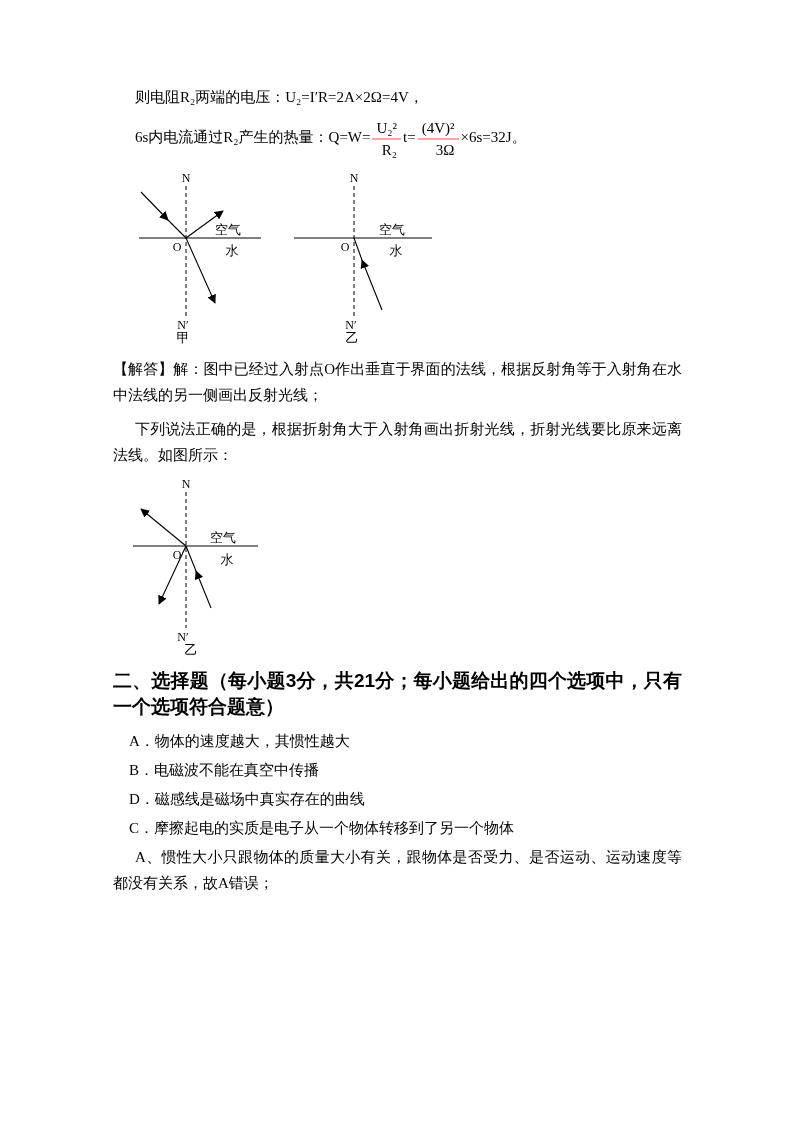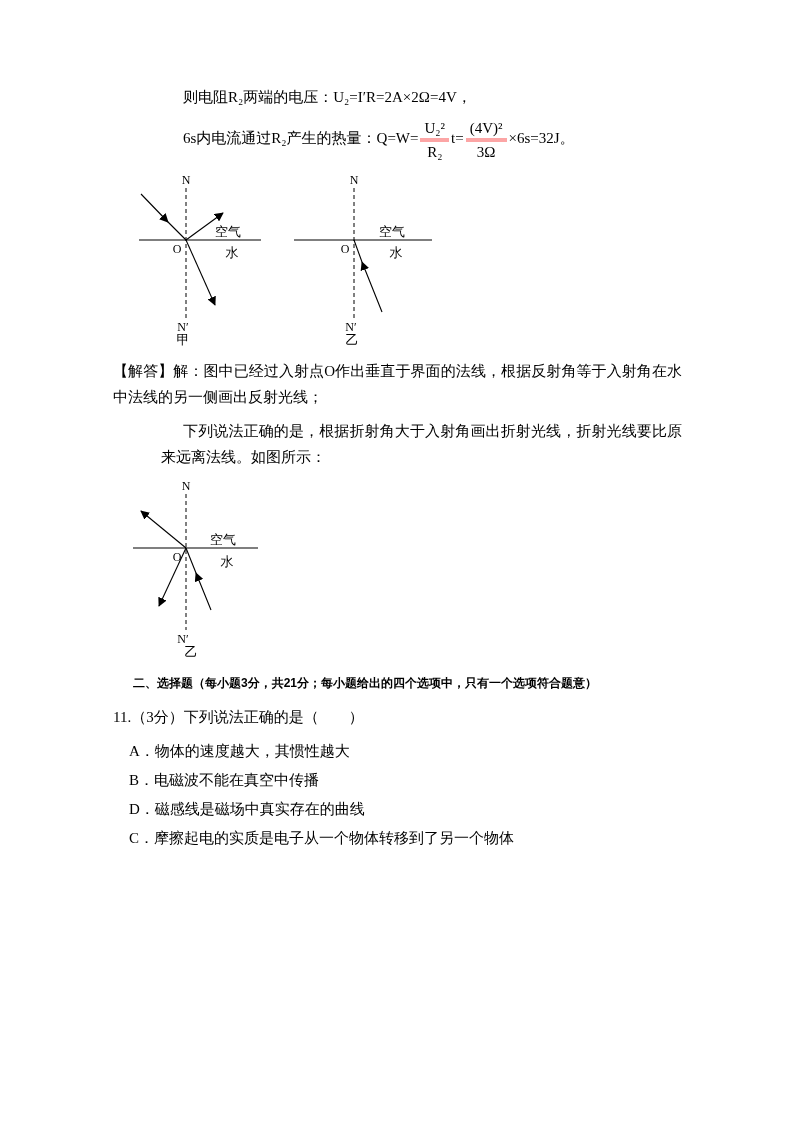--- a/index.html
+++ b/index.html
@@ -20,7 +20,7 @@
     text-align:justify;
     margin:0 0 8px 0;
   }
-  .indent { text-indent:22px;margin-left:48px; }
+  .indent { text-indent:22px; }
   .formula-line { margin-bottom:10px; }
   .frac {
     display:inline-block;

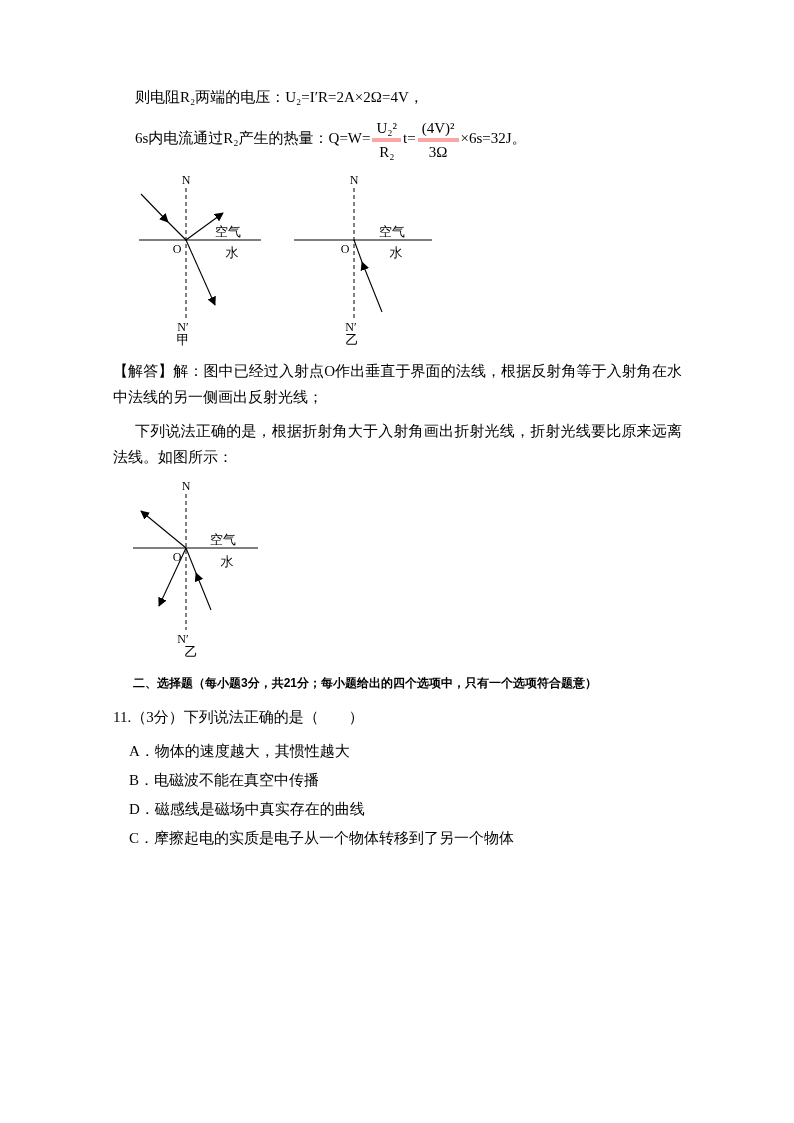--- a/index.html
+++ b/index.html
@@ -25,7 +25,7 @@
   .frac {
     display:inline-block;
     vertical-align:middle;
-    text-align:center;
+    text-align:right;
     margin:0 2px;
   }
   .frac .num, .frac .den {

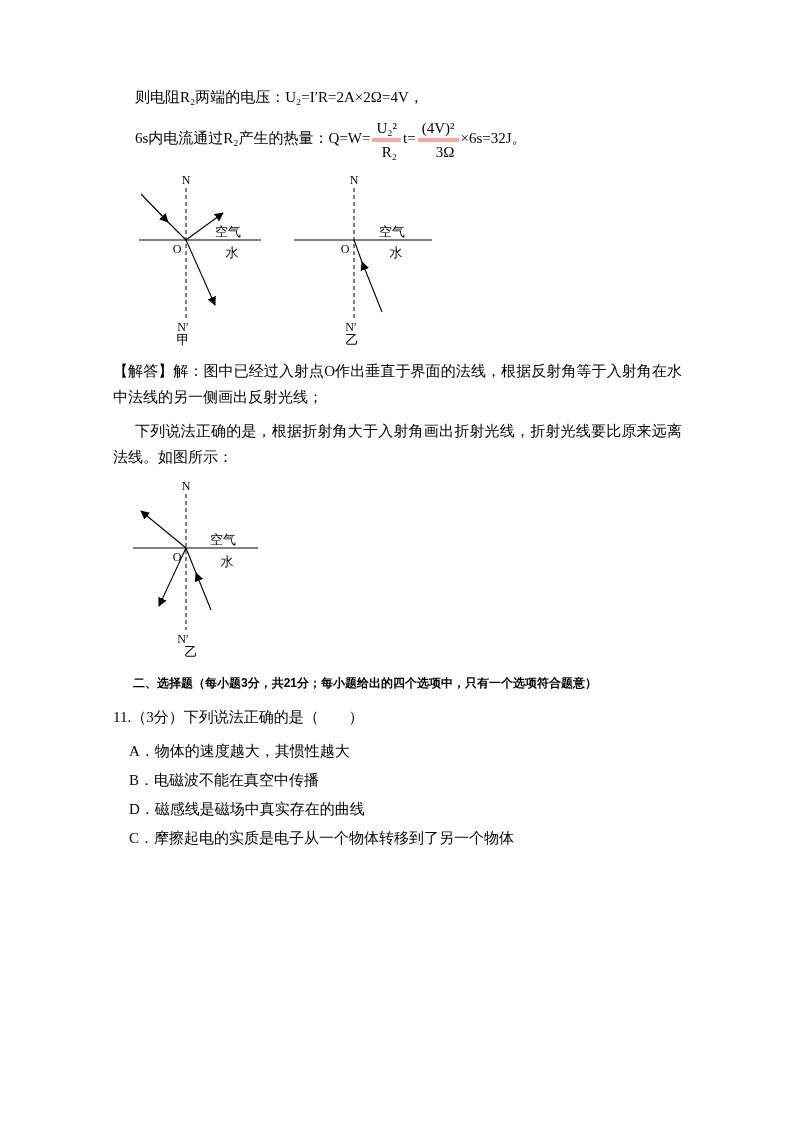--- a/index.html
+++ b/index.html
@@ -35,7 +35,7 @@
     font-size:15px;
     text-indent:0;
   }
-  .frac .den { border-top:4px solid #fca5a5; }
+  .frac .den { border-top:2px solid #fca5a5; }
   .diagram-row {
     display:flex;
     gap:26px;

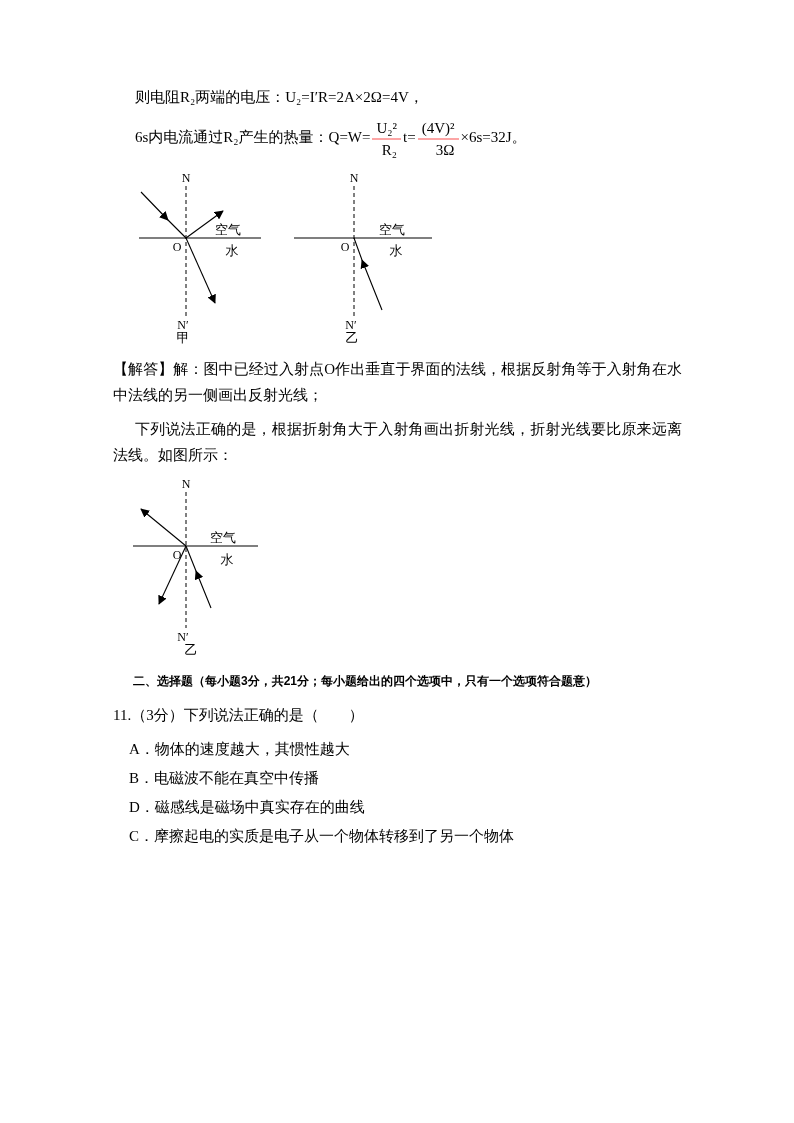--- a/index.html
+++ b/index.html
@@ -44,9 +44,8 @@
   .section-header {
     font-family:"Liberation Sans","DejaVu Sans",sans-serif;
     font-weight:bold;
-    font-size:12px;
+    font-size:19px;
     margin-top:10px;
-    margin-left:20px;
   }
   .option { margin:0 0 3px 16px; }
   svg .solid { stroke:#000; stroke-width:1.1; fill:none; }

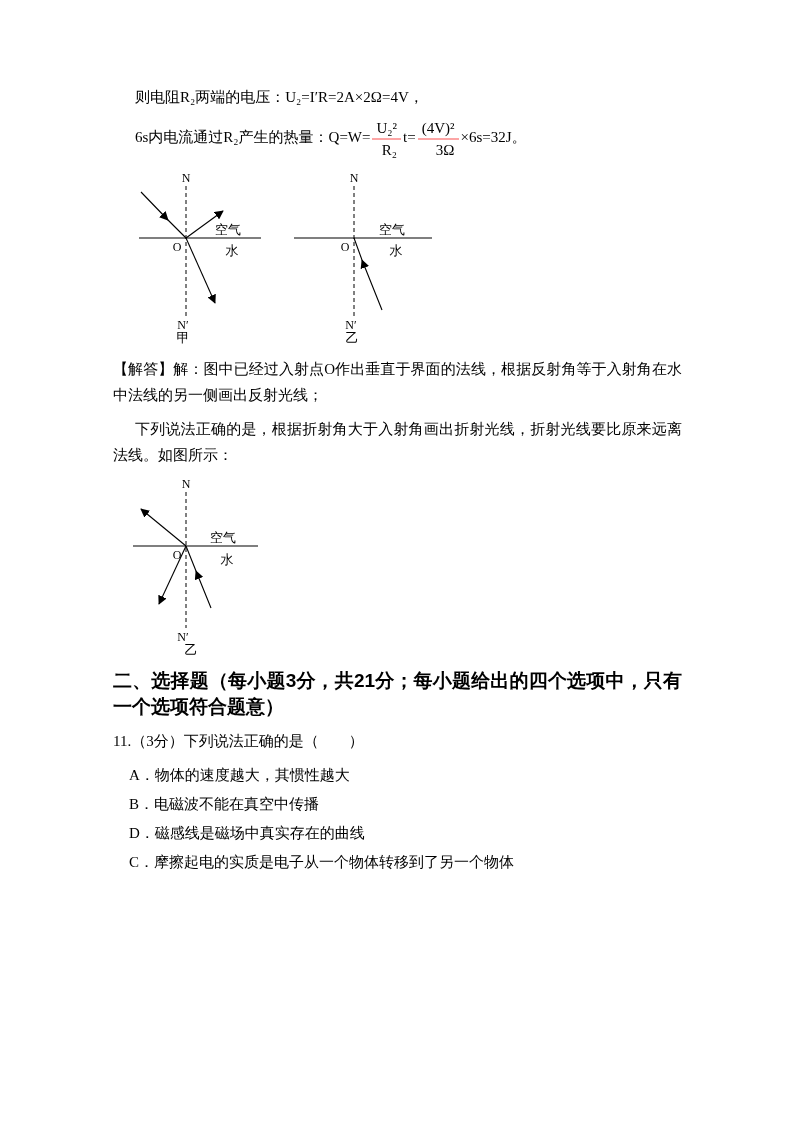--- a/index.html
+++ b/index.html
@@ -127,7 +127,6 @@
 
     <p class="para section-header">二、选择题（每小题3分，共21分；每小题给出的四个选项中，只有一个选项符合题意）</p>
 
-    <p class="para">11.（3分）下列说法正确的是（　　）</p>
 
     <p class="para option">A．物体的速度越大，其惯性越大</p>
     <p class="para option">B．电磁波不能在真空中传播</p>

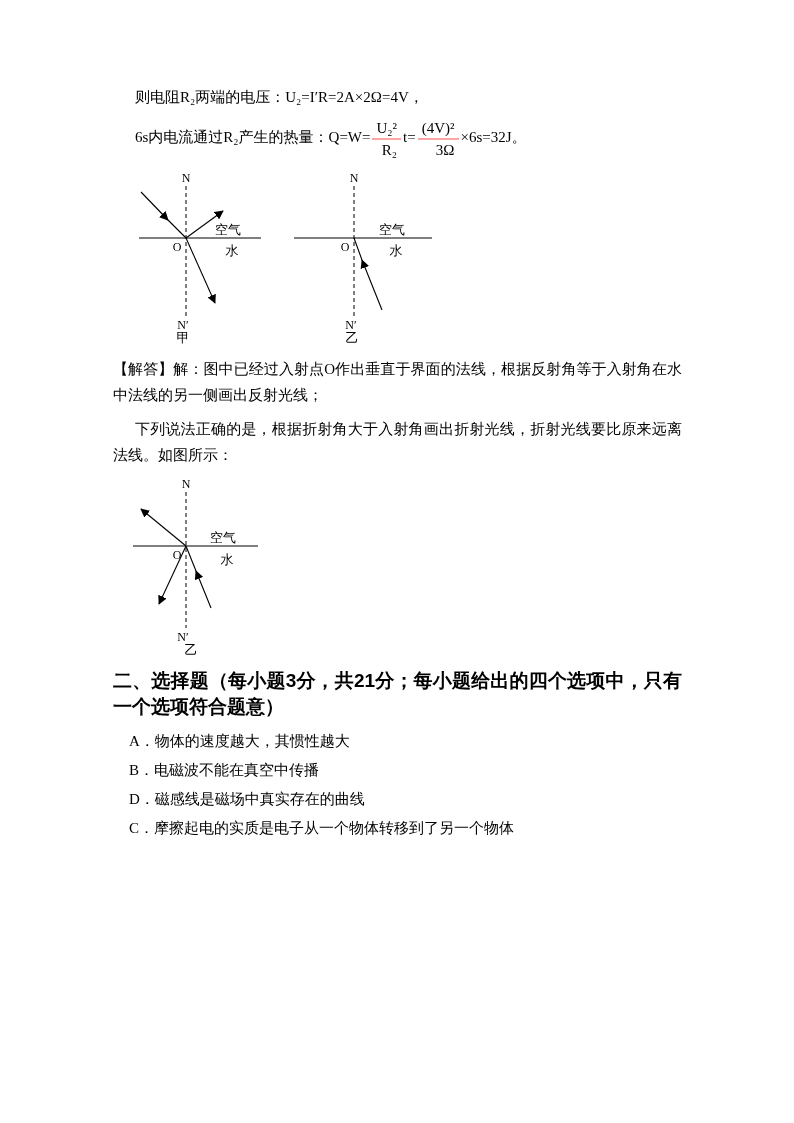--- a/index.html
+++ b/index.html
@@ -133,6 +133,7 @@
     <p class="para option">D．磁感线是磁场中真实存在的曲线</p>
     <p class="para option">C．摩擦起电的实质是电子从一个物体转移到了另一个物体</p>
 
+    <p class="para indent">A、惯性大小只跟物体的质量大小有关，跟物体是否受力、是否运动、运动速度等都没有关系，故A错误；</p>
 
   </div>
 </div>

